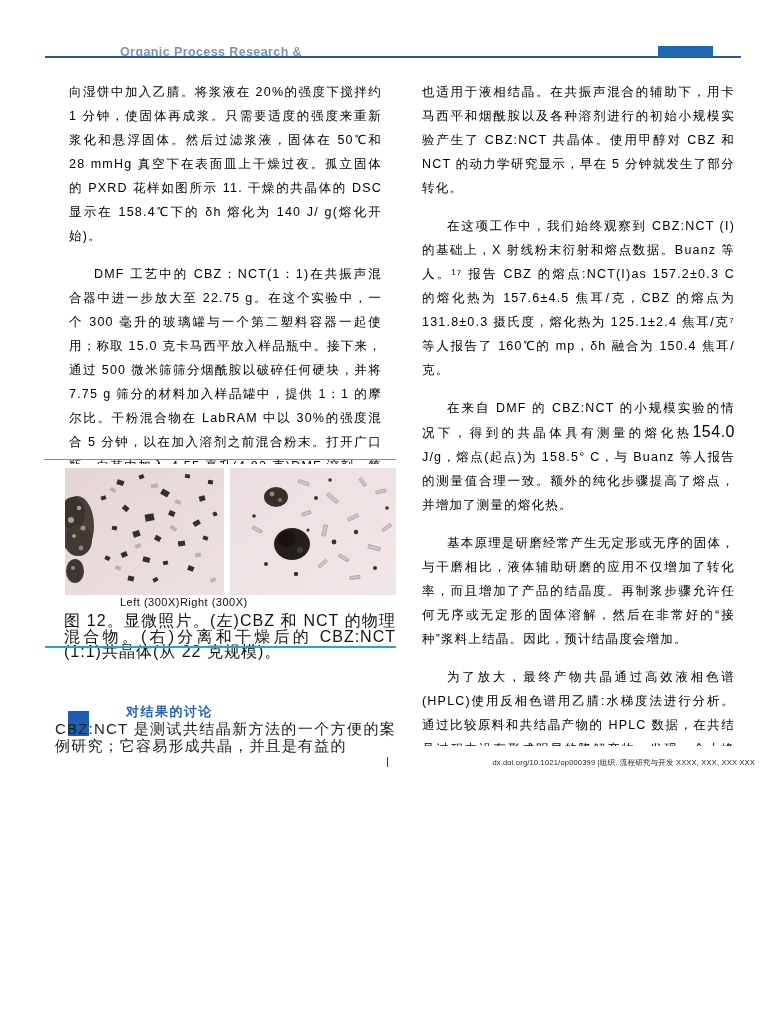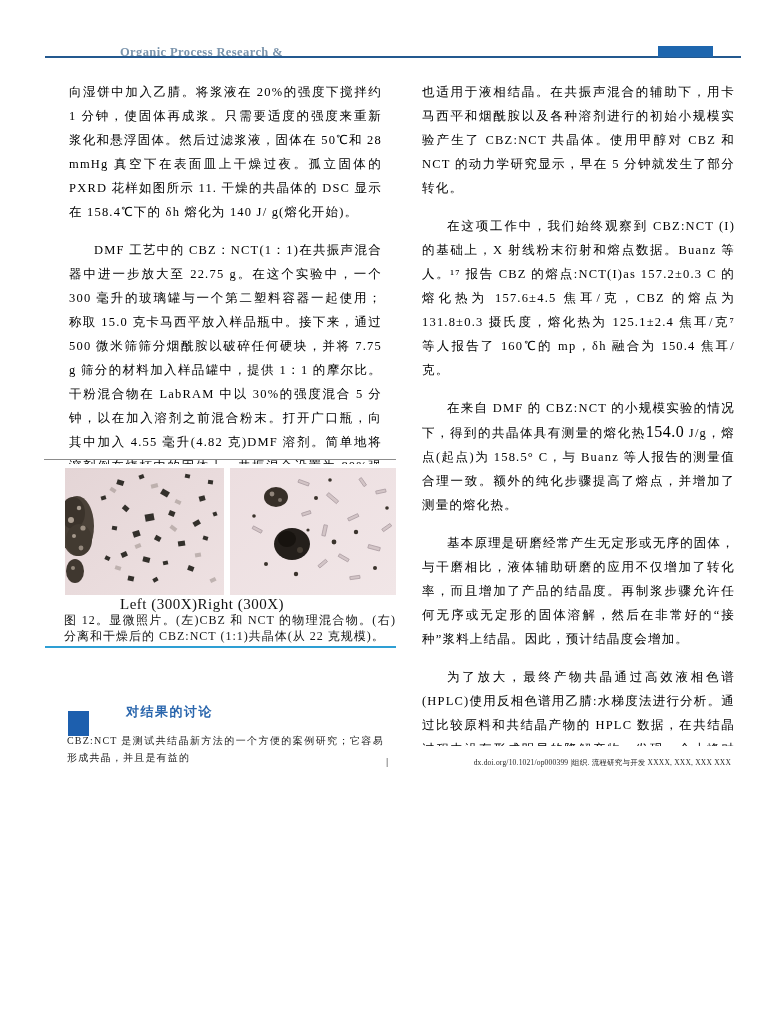--- a/index.html
+++ b/index.html
@@ -5,7 +5,7 @@
   html,body{margin:0;padding:0;background:#ffffff;}
   .page{
     position:relative;width:780px;height:1026px;background:#ffffff;overflow:hidden;
-    font-family:Liberation Serif, serif;color:#1d1d1d;
+    font-family:Liberation Sans, sans-serif;color:#1d1d1d;
   }
   
   .journal-title{

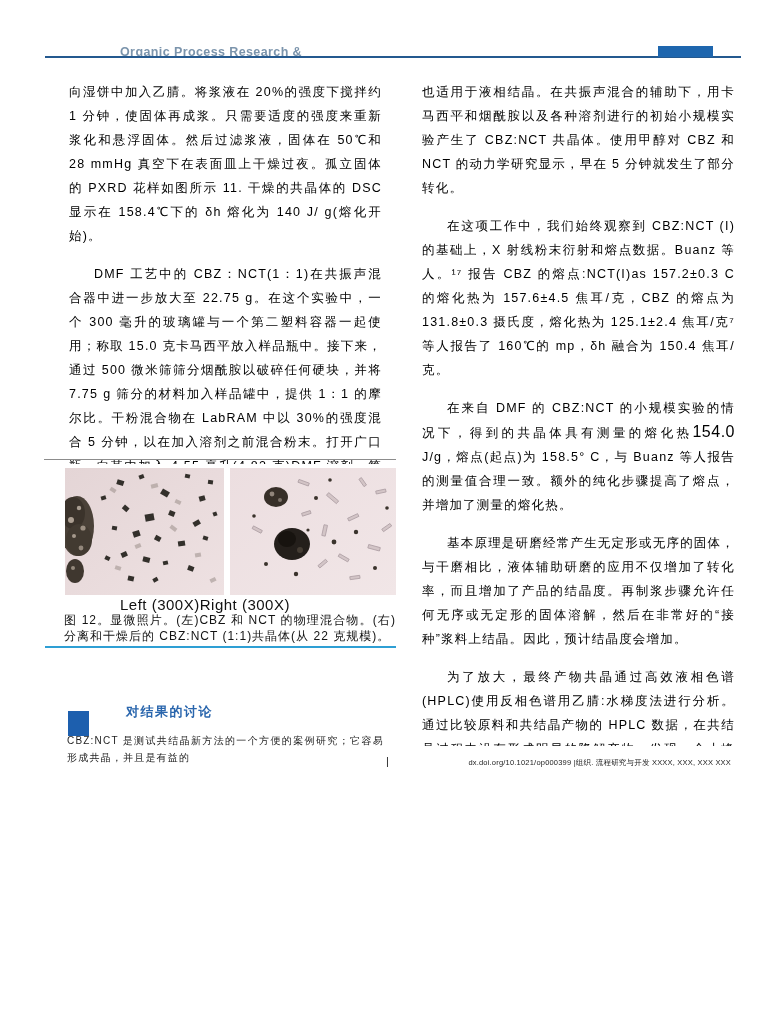--- a/index.html
+++ b/index.html
@@ -30,7 +30,7 @@
   .micro{height:127px;overflow:hidden;}
   .micro svg{display:block;}
   .fig-labels{position:absolute;left:65px;top:596px;width:331px;display:flex;}
-  .fig-label{font-size:15px;letter-spacing:.5px;color:#111;}
+  .fig-label{font-size:11px;letter-spacing:.5px;color:#111;}
   .fig-label.l{margin-left:55px;}
   .fig-label.r{}
   .fig-caption{

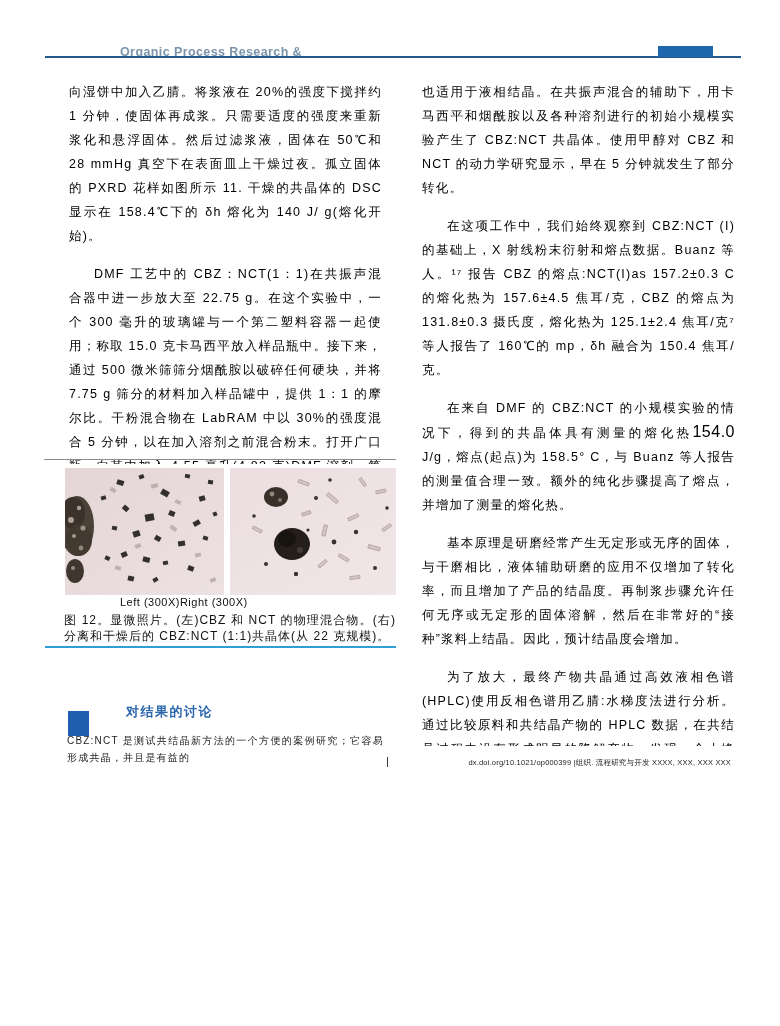--- a/index.html
+++ b/index.html
@@ -35,7 +35,7 @@
   .fig-label.r{}
   .fig-caption{
     position:absolute;left:64px;top:613px;width:332px;
-    font-size:12px;line-height:15.5px;text-align:justify;letter-spacing:1px;color:#131313;
+    font-size:16px;line-height:15.5px;text-align:justify;letter-spacing:1px;color:#131313;
   }
   .teal-rule{position:absolute;left:45px;top:646px;width:351px;height:2px;background:#2e9fd4;}
   .p3{position:absolute;left:55px;top:661px;width:341px;}

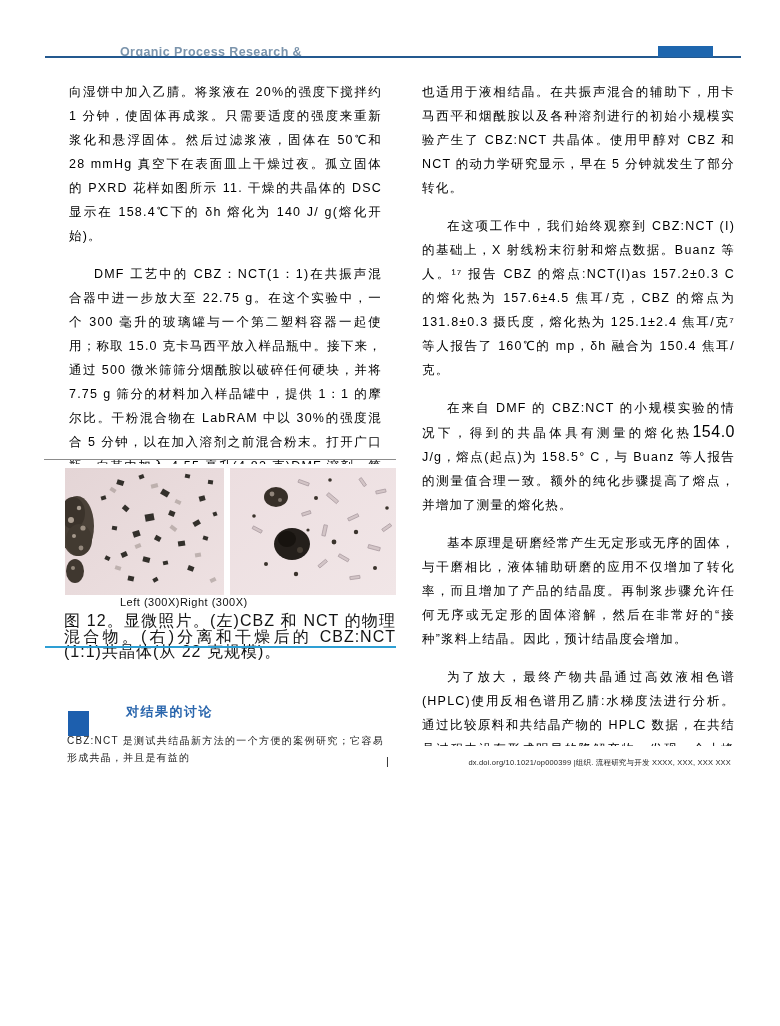--- a/index.html
+++ b/index.html
@@ -47,7 +47,7 @@
   }
   .blue-square{position:absolute;left:68px;top:711px;width:21px;height:25px;background:#1d5fae;}
   .p4{position:absolute;left:55px;top:721px;width:341px;}
-  .p4 p{margin:12px;font-size:10px;line-height:16.5px;text-align:justify;letter-spacing:1.2px;}
+  .p4 p{margin:0;font-size:15px;line-height:16.5px;text-align:justify;letter-spacing:1.2px;}
   
   .footer-sep{position:absolute;left:386px;top:755px;font-size:11px;color:#222;}
   .footer-doi{

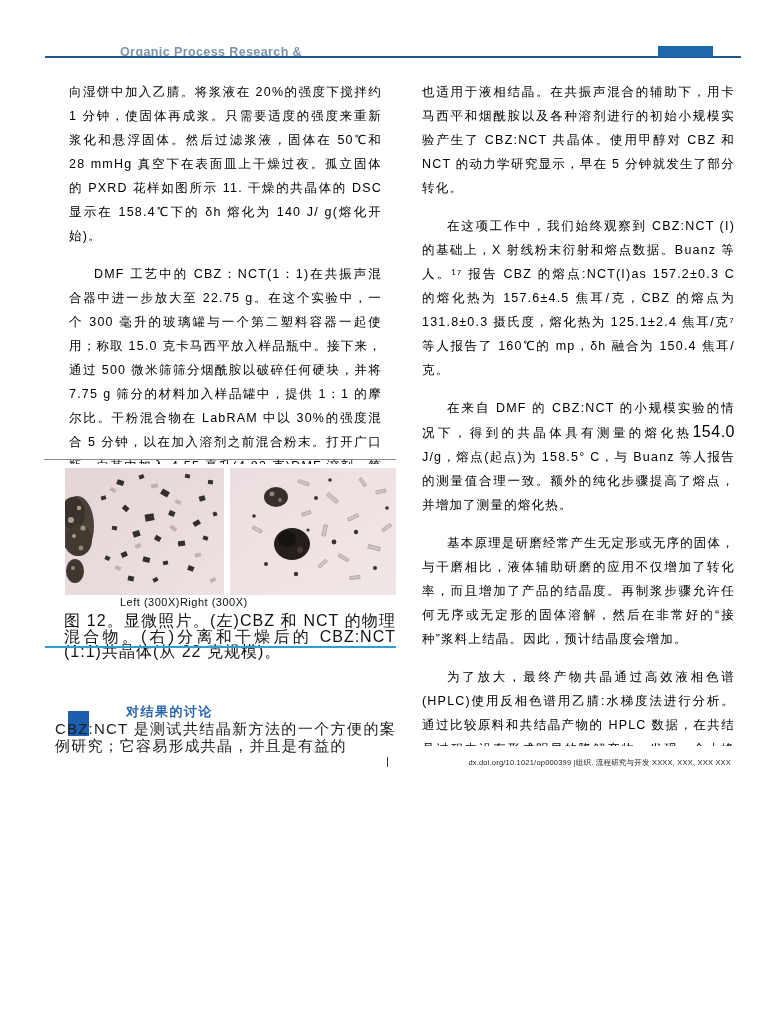--- a/index.html
+++ b/index.html
@@ -51,7 +51,7 @@
   
   .footer-sep{position:absolute;left:386px;top:755px;font-size:11px;color:#222;}
   .footer-doi{
-    position:absolute;left:439px;top:758px;width:292px;text-align:right;
+    position:absolute;left:463px;top:758px;width:292px;text-align:right;
     font-size:7.5px;letter-spacing:.2px;color:#222;white-space:nowrap;
   }
 </style>

